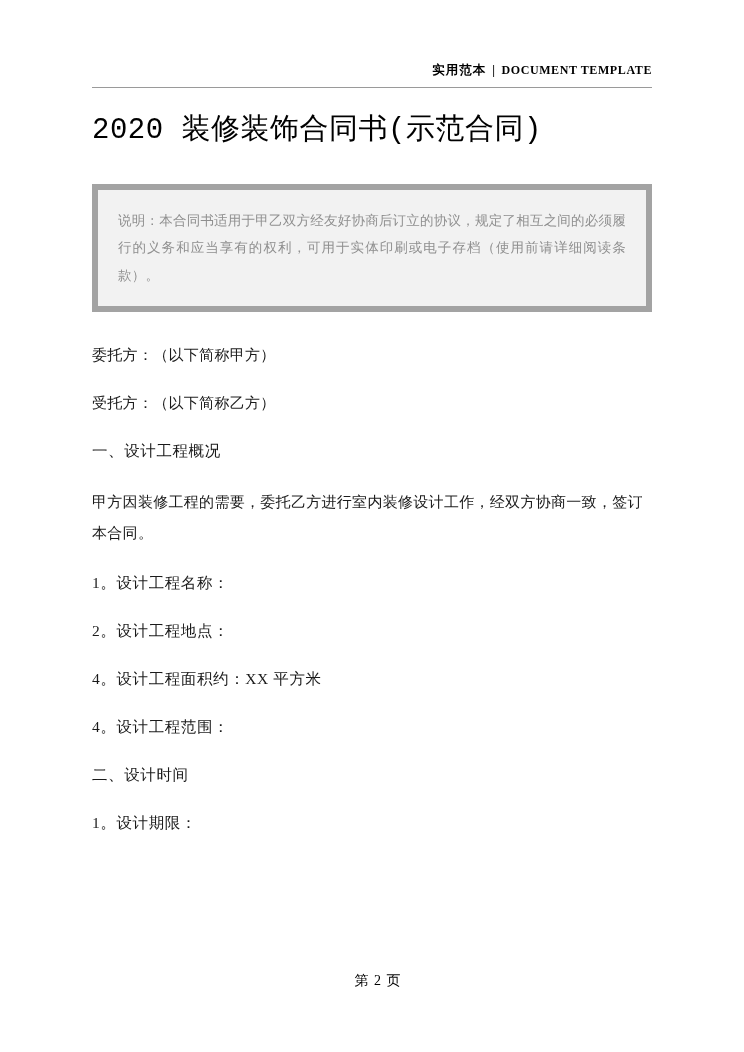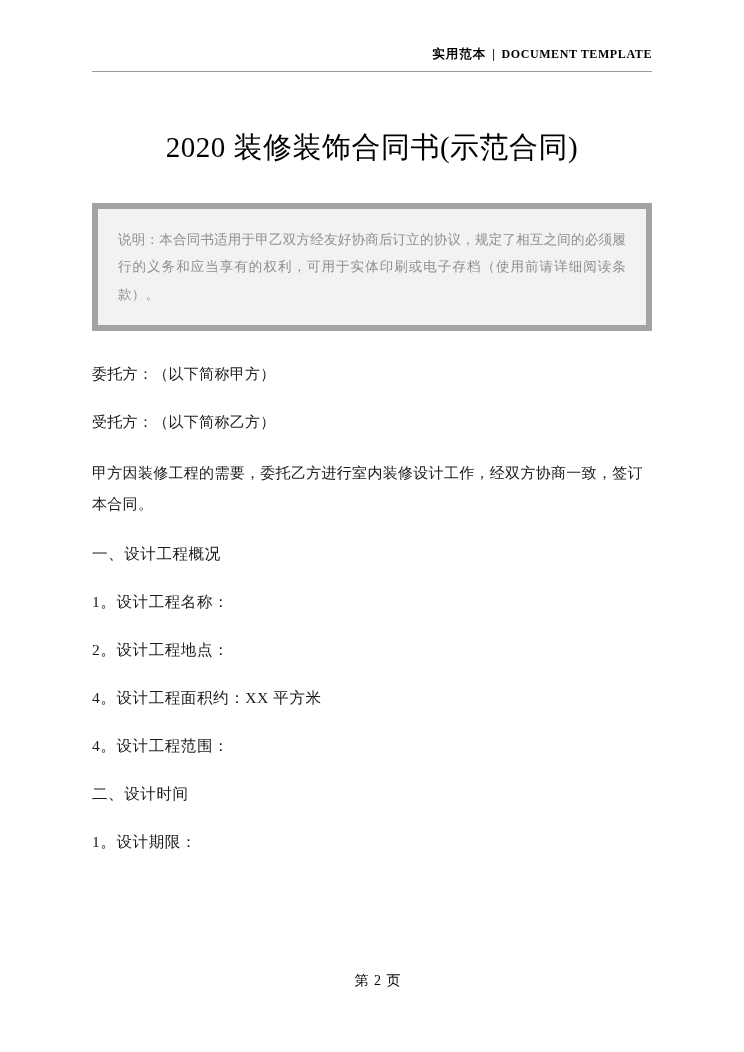--- a/index.html
+++ b/index.html
@@ -20,7 +20,7 @@
     width: 744px;
     height: 1052px;
     box-sizing: border-box;
-    padding: 0 92px;
+    padding: 16px 92px;
   }
 
   

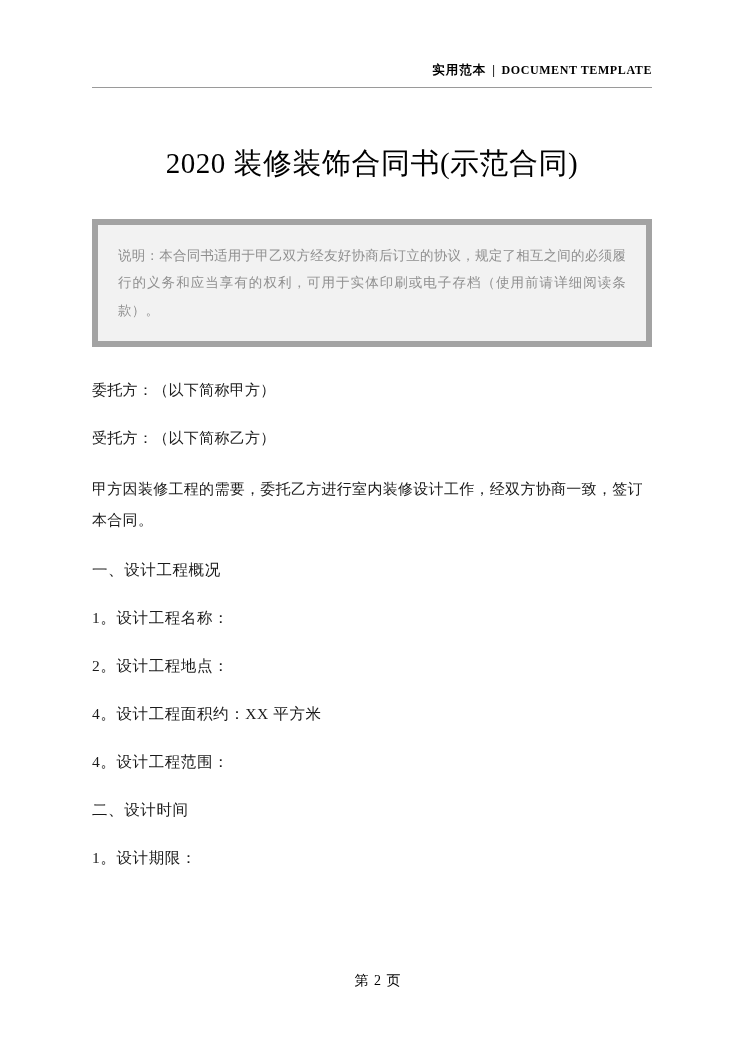--- a/index.html
+++ b/index.html
@@ -63,12 +63,12 @@
 
   
   .doc-title {
-    text-align: center;
-    font-family: Liberation Serif, serif;
+    text-align: left;
+    font-family: Liberation Mono, monospace;
     font-size: 29px;
     font-weight: normal;
     letter-spacing: 0.5px;
-    margin-top: 56px;
+    margin-top: 21px;
     color: #000;
   }
 

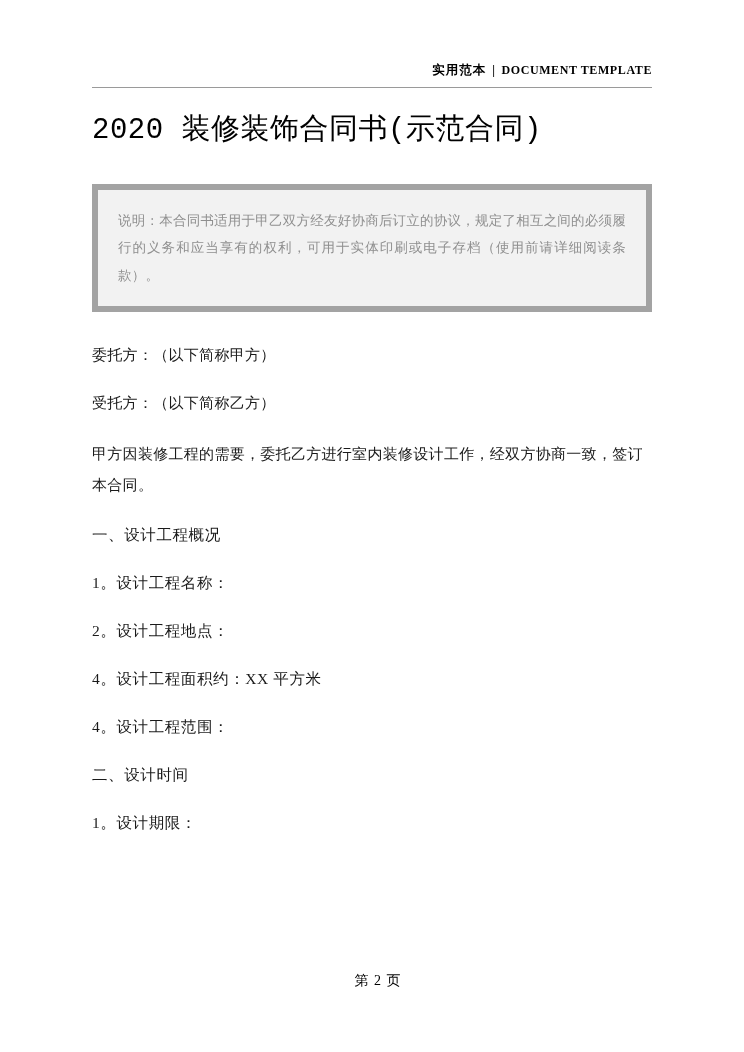--- a/index.html
+++ b/index.html
@@ -143,8 +143,8 @@
   <div class="body-area">
     <p class="para">委托方：（以下简称甲方）</p>
     <p class="para">受托方：（以下简称乙方）</p>
+    <p class="para serif tight">一、设计工程概况</p>
     <p class="para multi">甲方因装修工程的需要，委托乙方进行室内装修设计工作，经双方协商一致，签订本合同。</p>
-    <p class="para serif tight">一、设计工程概况</p>
     <p class="para serif tight">1。设计工程名称：</p>
     <p class="para serif tight">2。设计工程地点：</p>
     <p class="para serif tight">4。设计工程面积约：XX 平方米</p>

